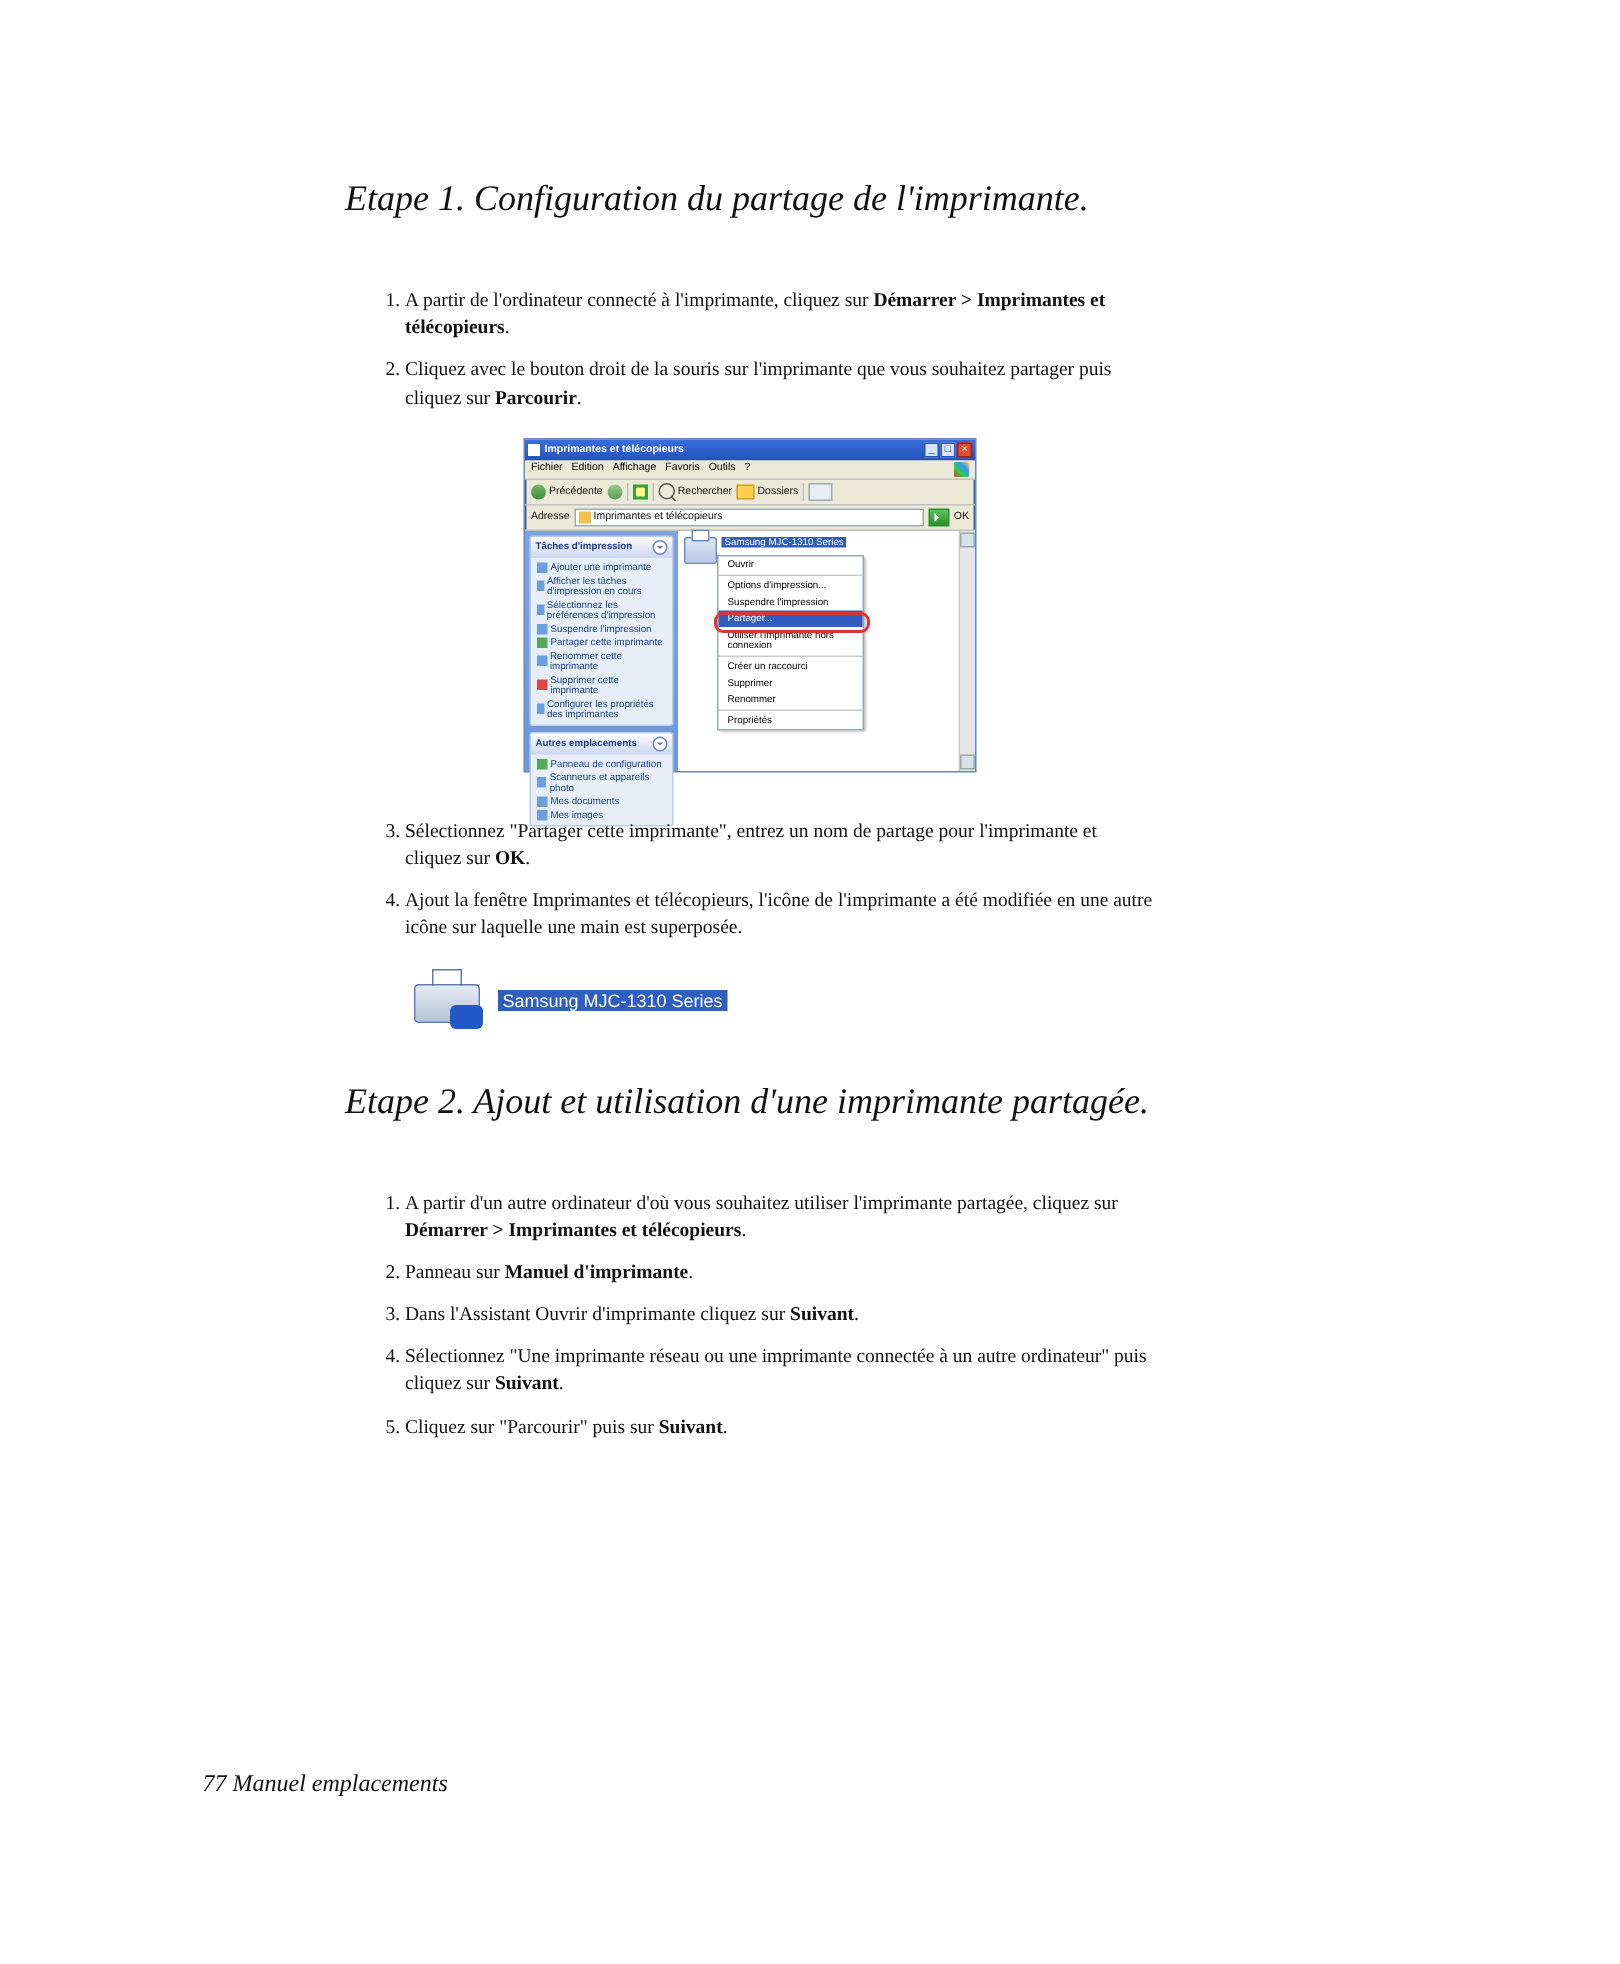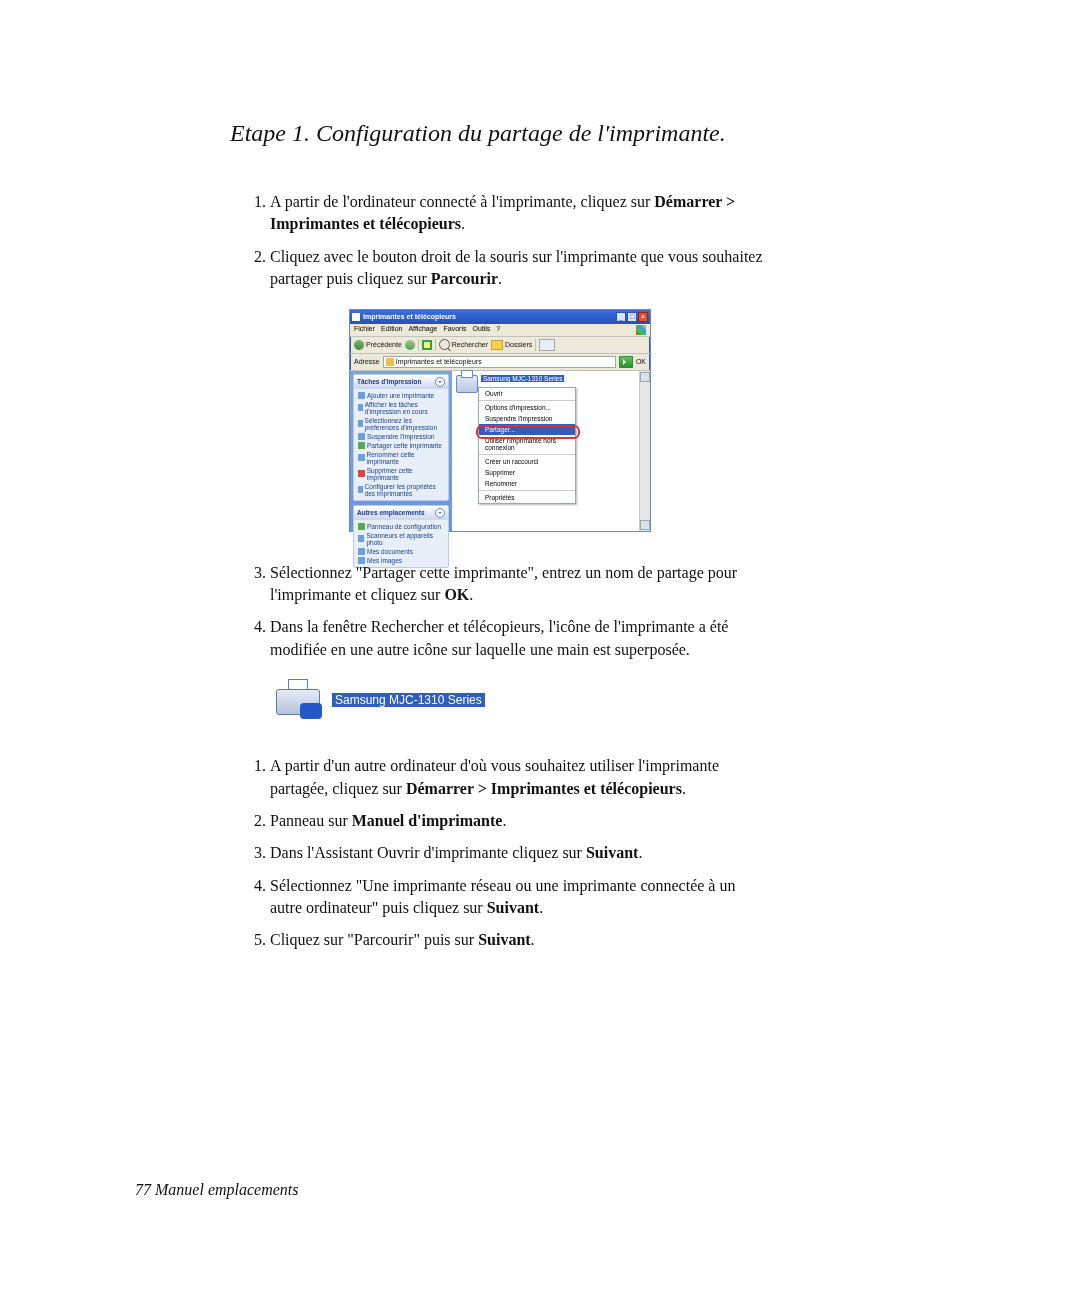--- a/index.html
+++ b/index.html
@@ -26,7 +26,7 @@
     list-style: decimal;
     padding-left: 40px;
     margin: 0 0 18px 0;
-    font-size: 16px;
+    font-size: 13px;
     line-height: 1.4;
   }
   ol.top li {

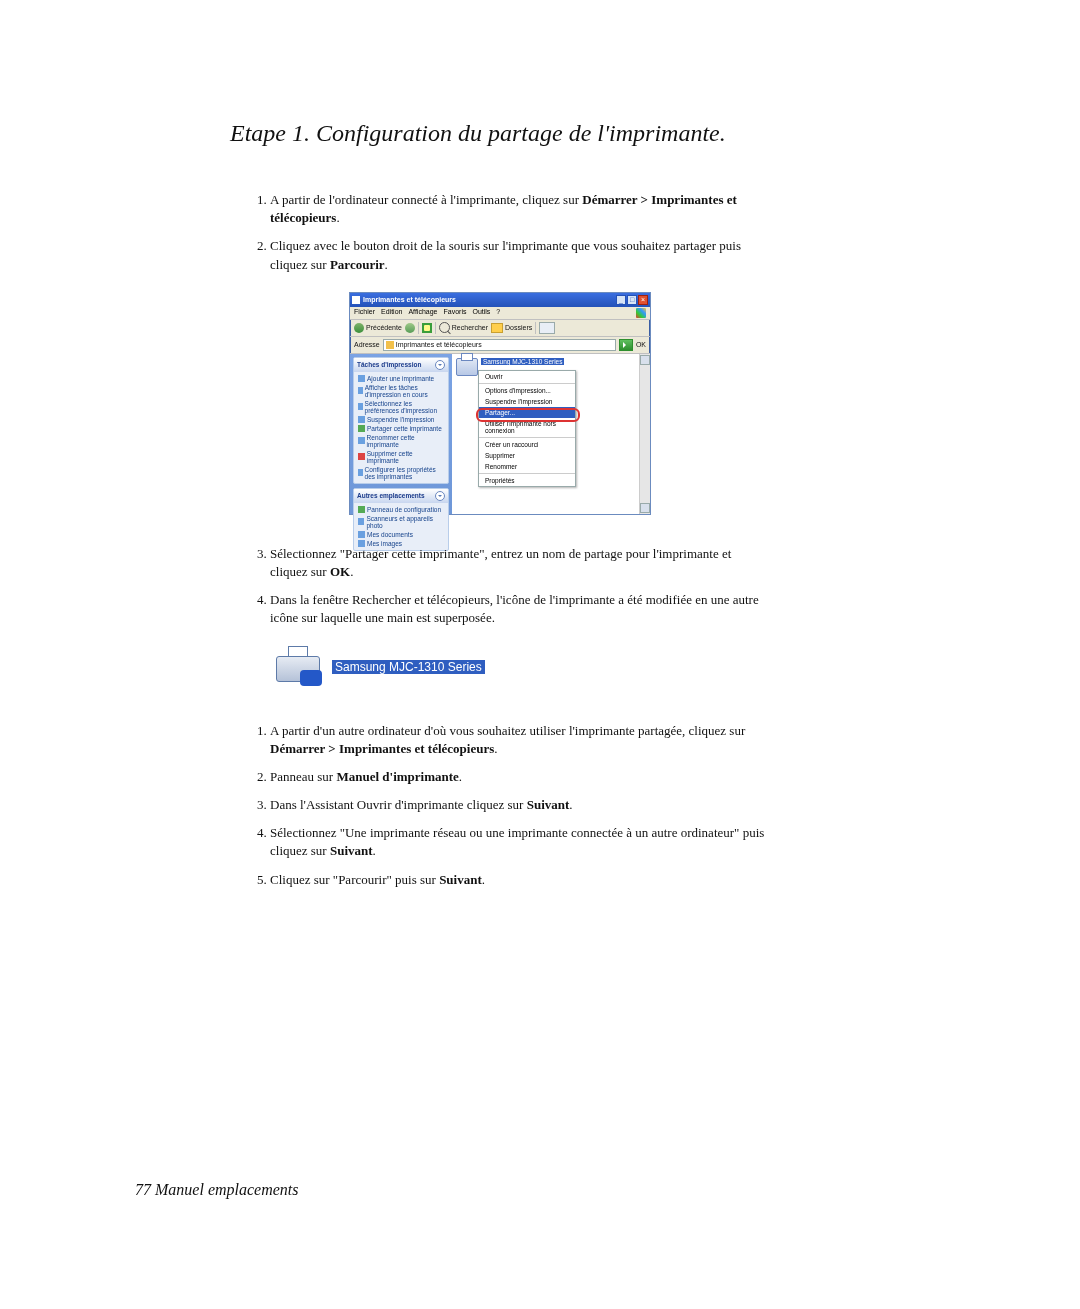--- a/index.html
+++ b/index.html
@@ -374,7 +374,7 @@
       <span>Sélectionnez "Partager cette imprimante", entrez un nom de partage pour l'imprimante et cliquez sur </span><span class="bold">OK</span><span>.</span>
     </li>
     <li>
-      <span>Dans la fenêtre Rechercher et télécopieurs, l'icône de l'imprimante a été modifiée en une autre icône sur laquelle une main est superposée.</span>
+      <span>Ajout la fenêtre Imprimantes et télécopieurs, l'icône de l'imprimante a été modifiée en une autre icône sur laquelle une main est superposée.</span>
     </li>
   </ol>
 

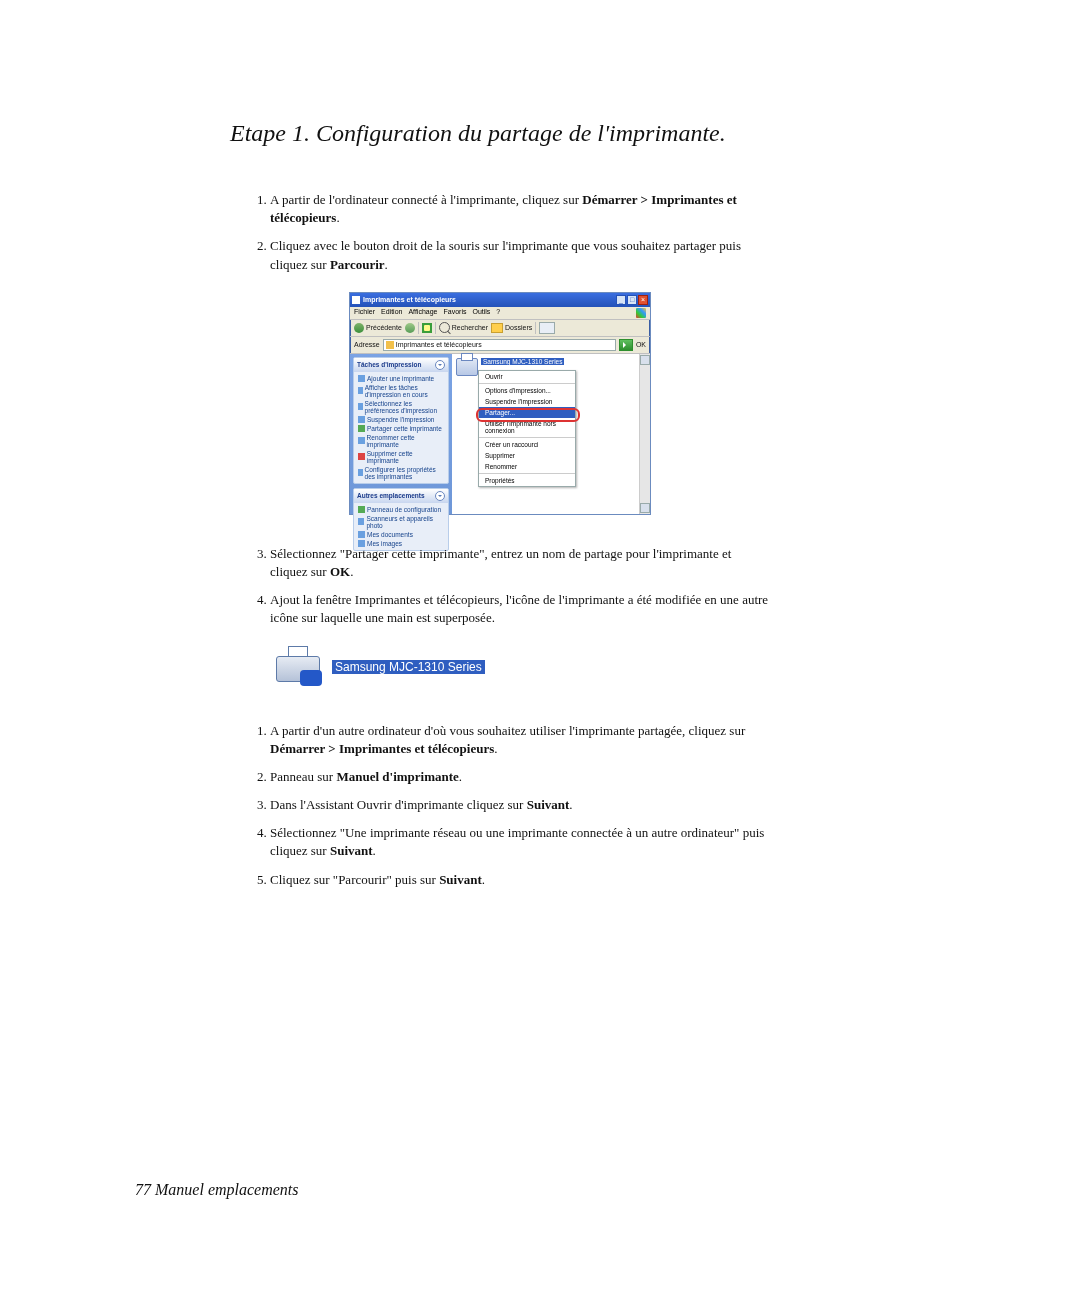--- a/index.html
+++ b/index.html
@@ -387,6 +387,7 @@
     <div class="sp-label">Samsung MJC-1310 Series</div>
   </div>
 
+  <div class="heading">Etape 2. Ajout et utilisation d'une imprimante partagée.</div>
 
   <ol class="top">
     <li>

